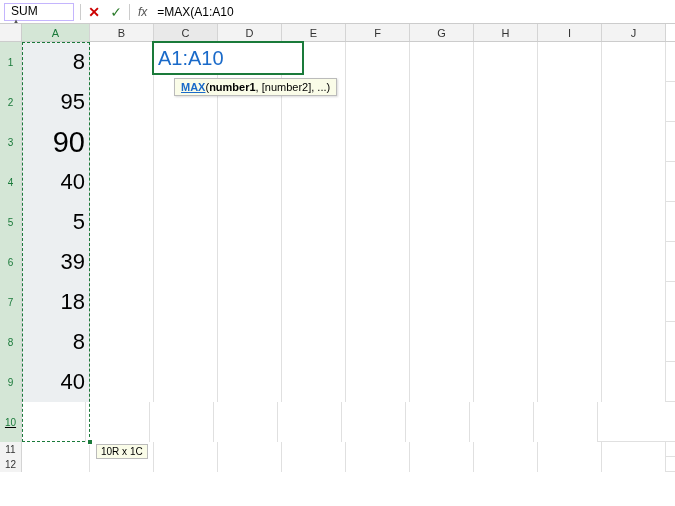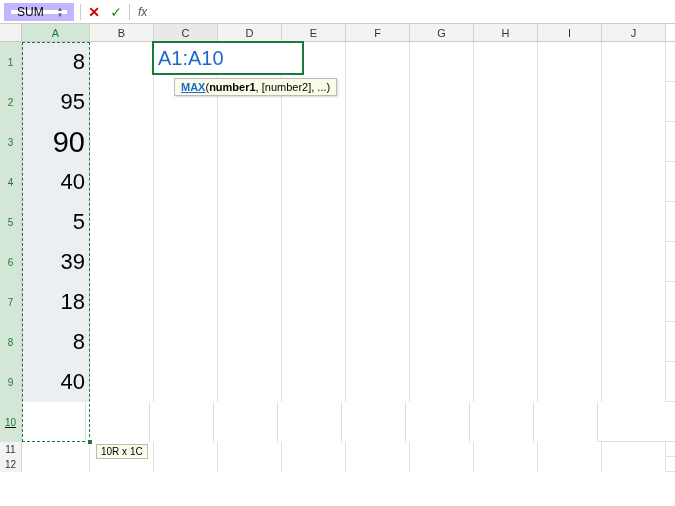--- a/index.html
+++ b/index.html
@@ -21,13 +21,13 @@
     }
     .name-box {
       display: flex;
-      align-items: center;
-      border: 7px solid #c4b5fd;
+      border: 1px solid #c4b5fd;
       height: 18px;
       margin: 0 4px;
       padding-left: 6px;
       min-width: 70px;
       background: #fff;
+      flex-direction: column;
     }
     .name-box-text { flex: 1; font-size: 12px; }
     .stepper {

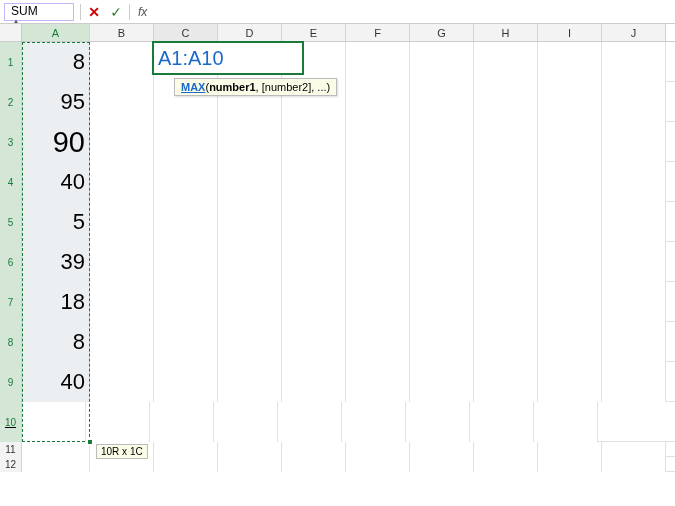--- a/index.html
+++ b/index.html
@@ -190,6 +190,7 @@
   </div>
   <div class="sep"></div>
   <span class="fx-label">fx</span>
+  <input class="formula-input" value="=MAX(A1:A10" style="">
 </div>
 
 <div class="sheet">

